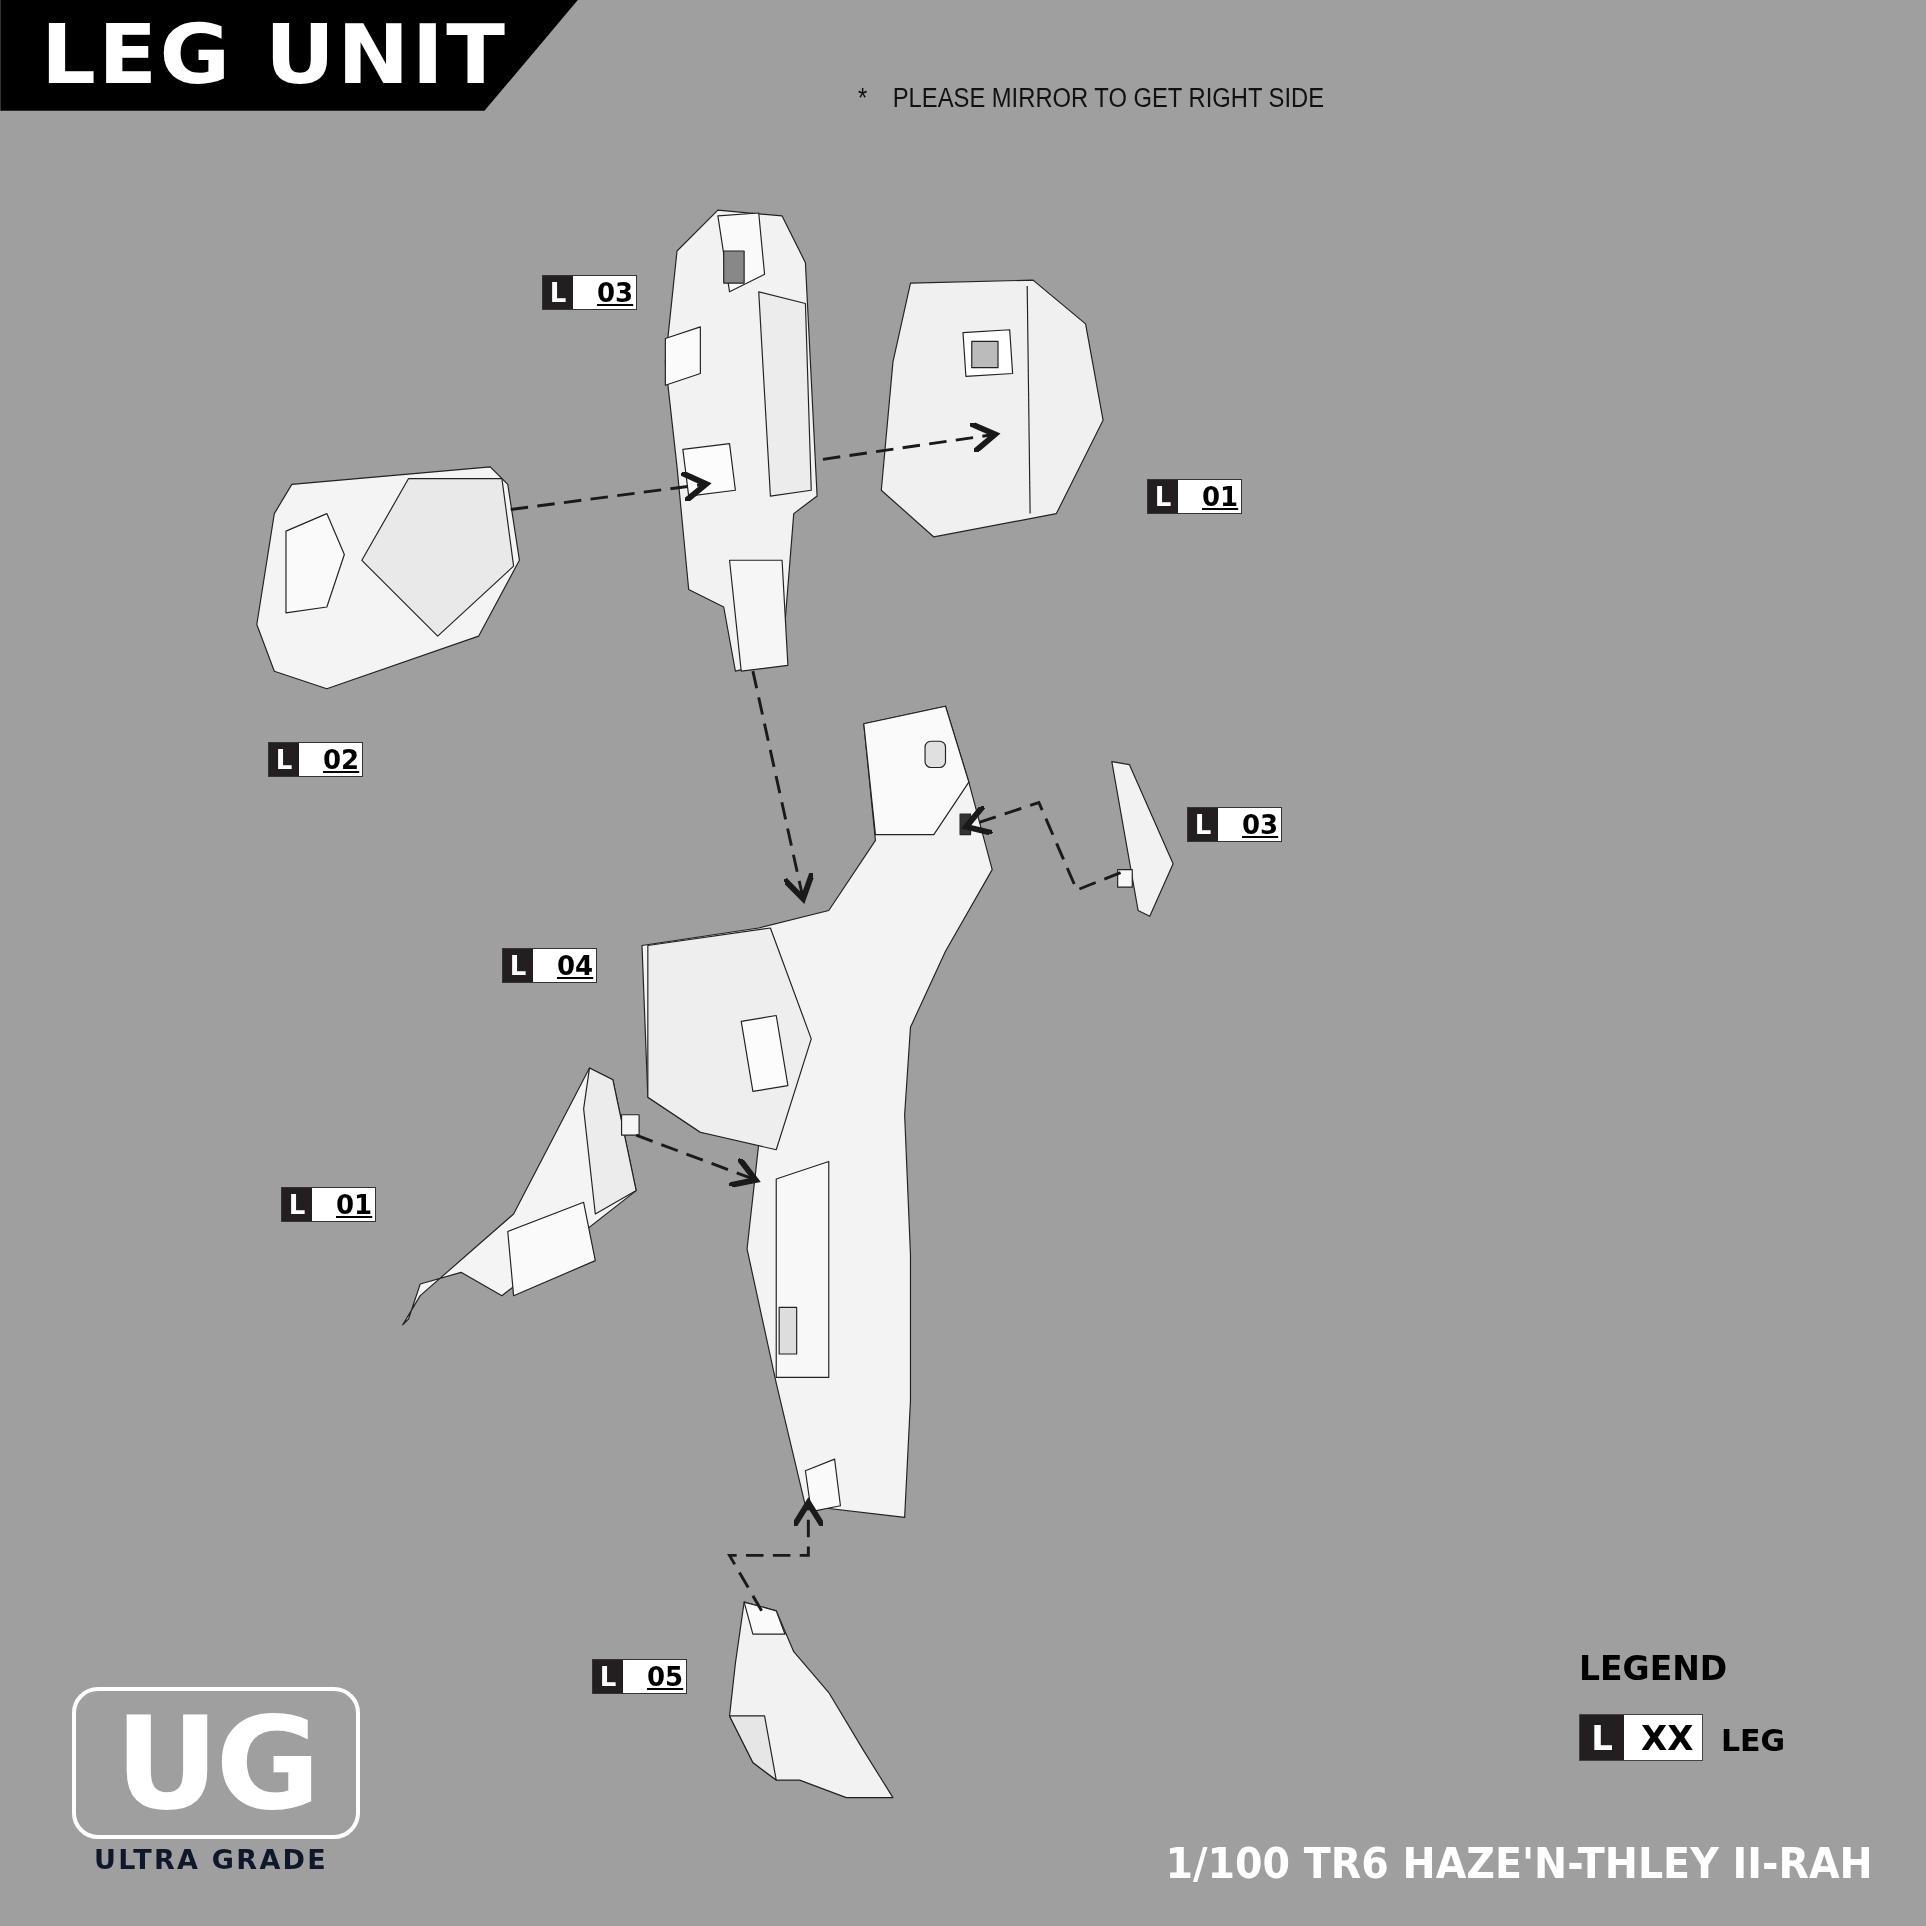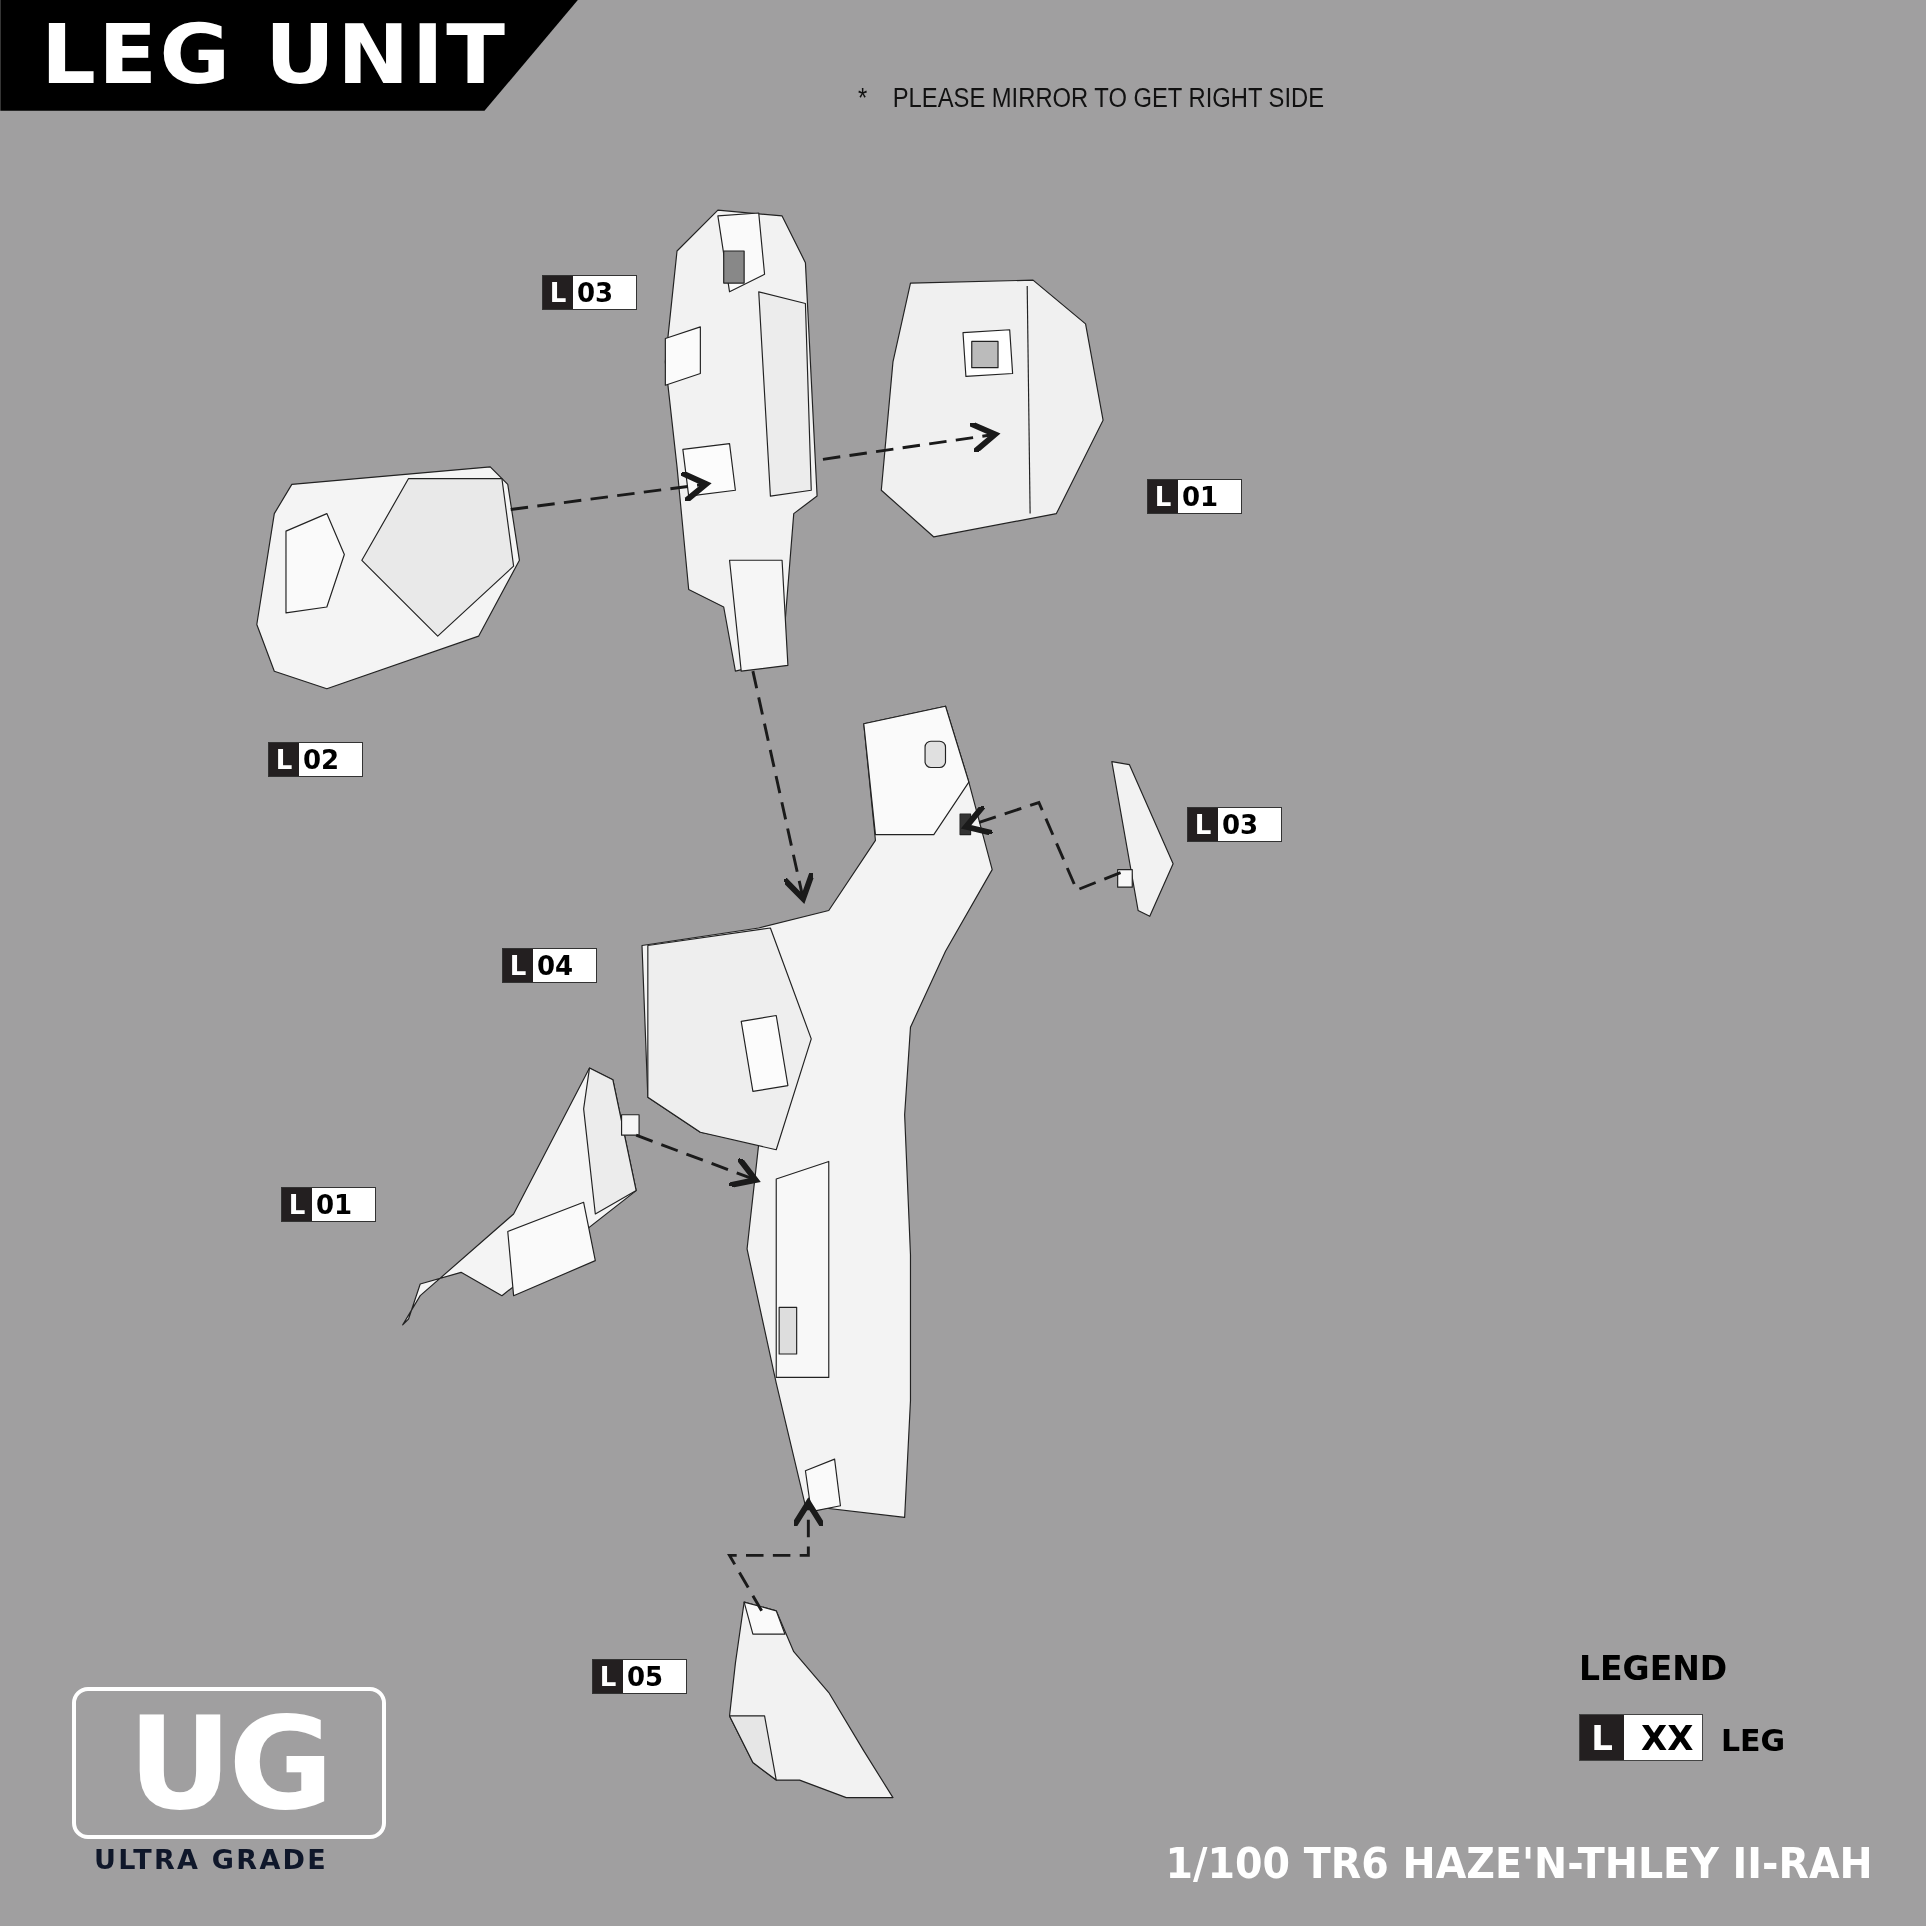--- a/index.html
+++ b/index.html
@@ -17,7 +17,7 @@
   .part-label .prefix { width:30px; background:#231f20; color:#fff; font-family:"DejaVu Sans", sans-serif;
                         font-weight:bold; font-size:26px; display:flex; align-items:center; justify-content:center; }
   .part-label .num { flex:1; color:#000; font-family:"DejaVu Sans", sans-serif; font-weight:bold; font-size:26px;
-                     display:flex; align-items:center; padding-left:4px; }
+                     display:flex; align-items:center; padding-left:24px;text-decoration:underline; }
   .legend-title { position:absolute; left:1579px; top:1649px; font-family:"DejaVu Sans", sans-serif; font-weight:bold;
                   font-size:33px; color:#000; }
   .legend-box { position:absolute; left:1579px; top:1714px; width:124px; height:47px; display:flex; border:1.8px solid #444;

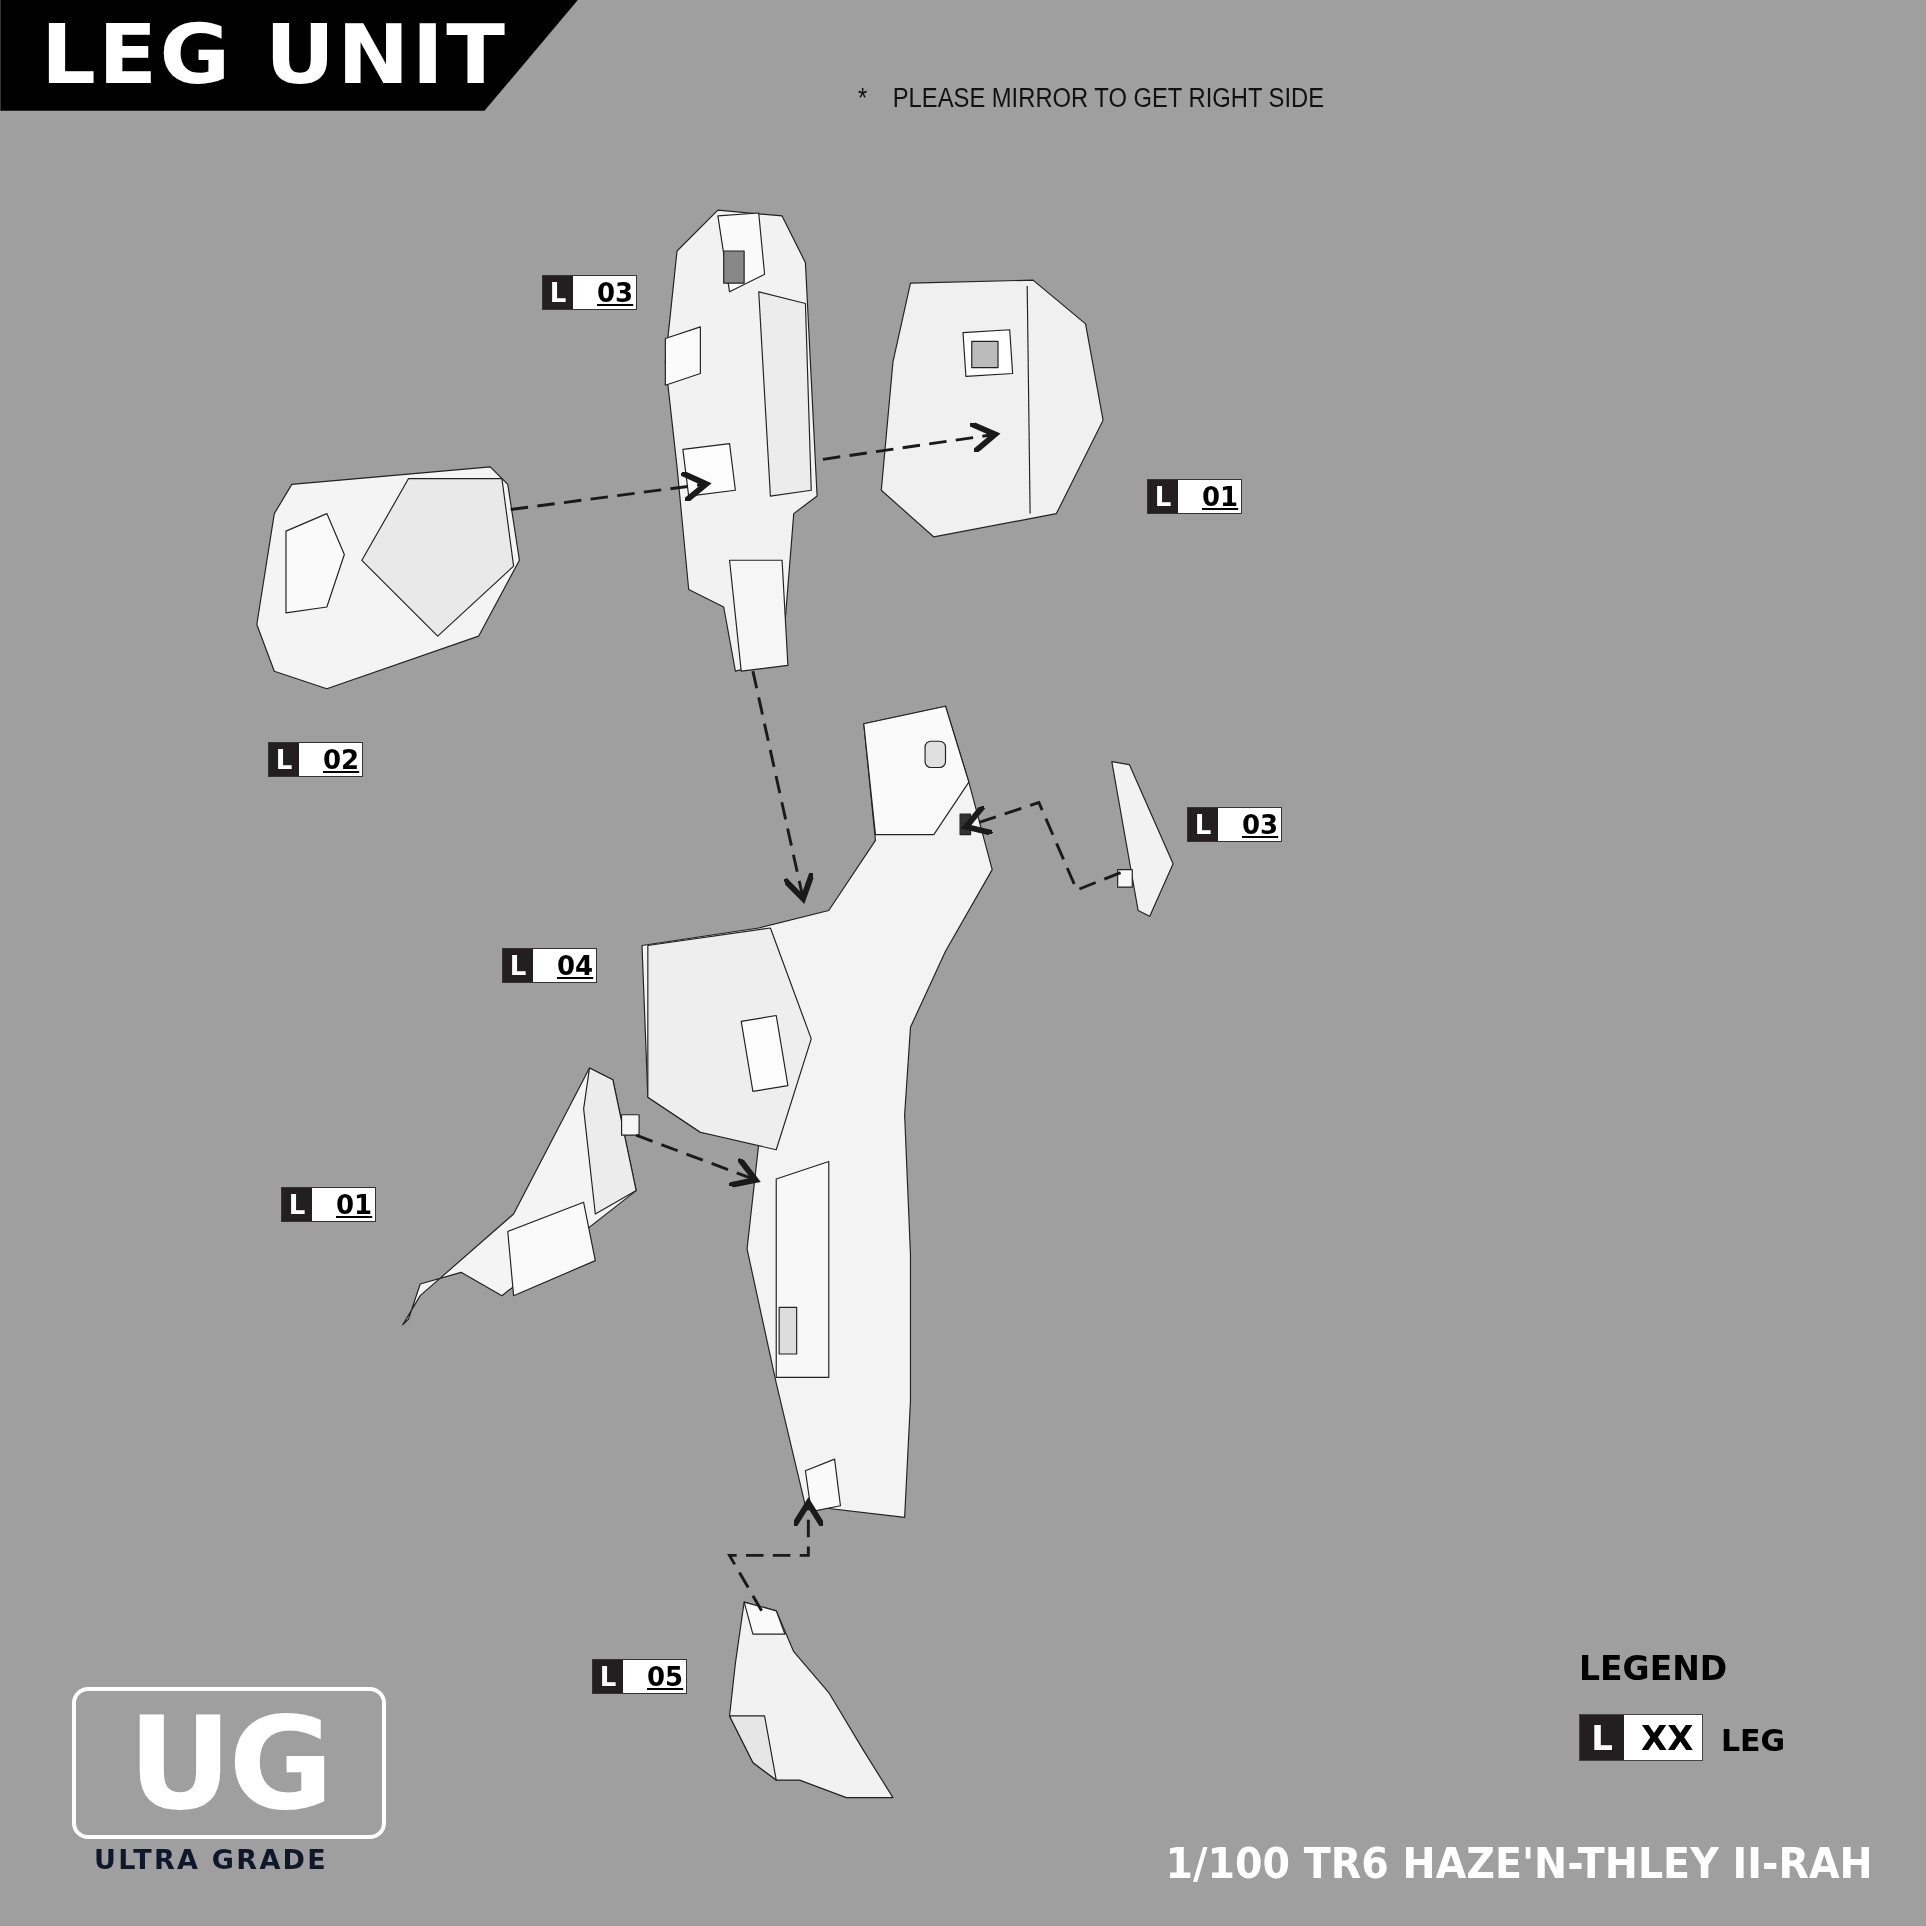--- a/index.html
+++ b/index.html
@@ -28,8 +28,8 @@
                      font-family:"DejaVu Sans", sans-serif; padding-left:17px; }
   .legend-desc { position:absolute; left:1721px; top:1723px; font-family:"DejaVu Sans", sans-serif; font-weight:bold;
                  font-size:30px; color:#000; }
-  .ug-logo { position:absolute; left:72px; top:1687px; width:314px; height:152px; border:4.7px solid #fff;
-             border-radius:16px; box-sizing:border-box; }
+  .ug-logo { position:absolute; left:72px; top:1687px; width:288px; height:152px; border:4.7px solid #fff;
+             border-radius:26px; box-sizing:border-box; }
   .ug-mark { position:absolute; left:0; right:0; top:5.8px; text-align:center; color:#fff; font-family:"DejaVu Sans", sans-serif;
              font-weight:bold; font-size:128px; line-height:134px; letter-spacing:-3.5px; }
   .ug-sub { position:absolute; left:72px; top:1844px; width:278px; text-align:center; color:#0f172a; font-family:"DejaVu Sans", sans-serif;

